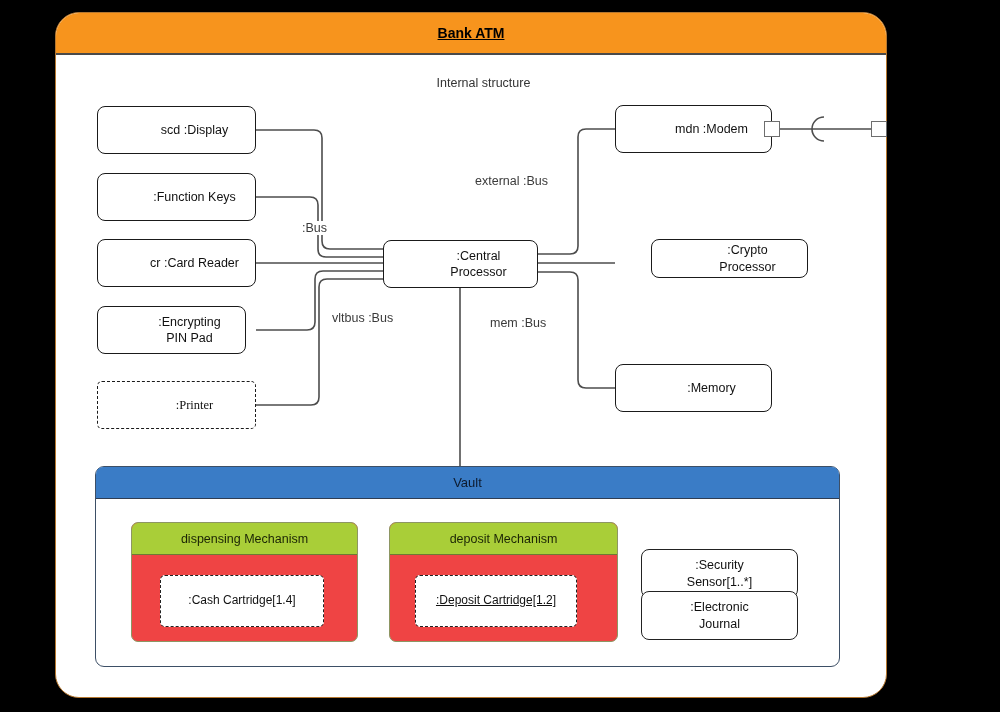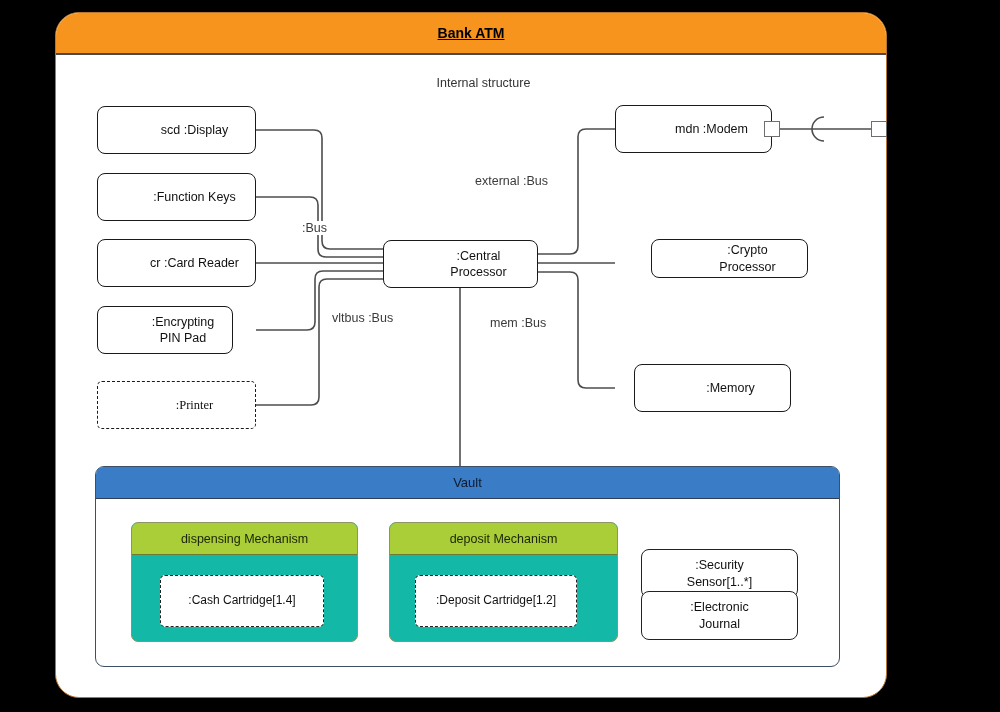--- a/index.html
+++ b/index.html
@@ -74,7 +74,7 @@
   <div class="node" style="left:97px; top:106px; width:159px; height:48px;">scd :Display</div>
   <div class="node" style="left:97px; top:173px; width:159px; height:48px;">:Function Keys</div>
   <div class="node" style="left:97px; top:239px; width:159px; height:48px;">cr :Card Reader</div>
-  <div class="node" style="left:97px; top:306px; width:136px; height:48px;">:Encrypting
+  <div class="node" style="left:97px; top:306px; width:149px; height:48px;">:Encrypting
 PIN Pad</div>
   <div class="node dashed" style="left:97px; top:381px; width:159px; height:48px;">:Printer</div>
 

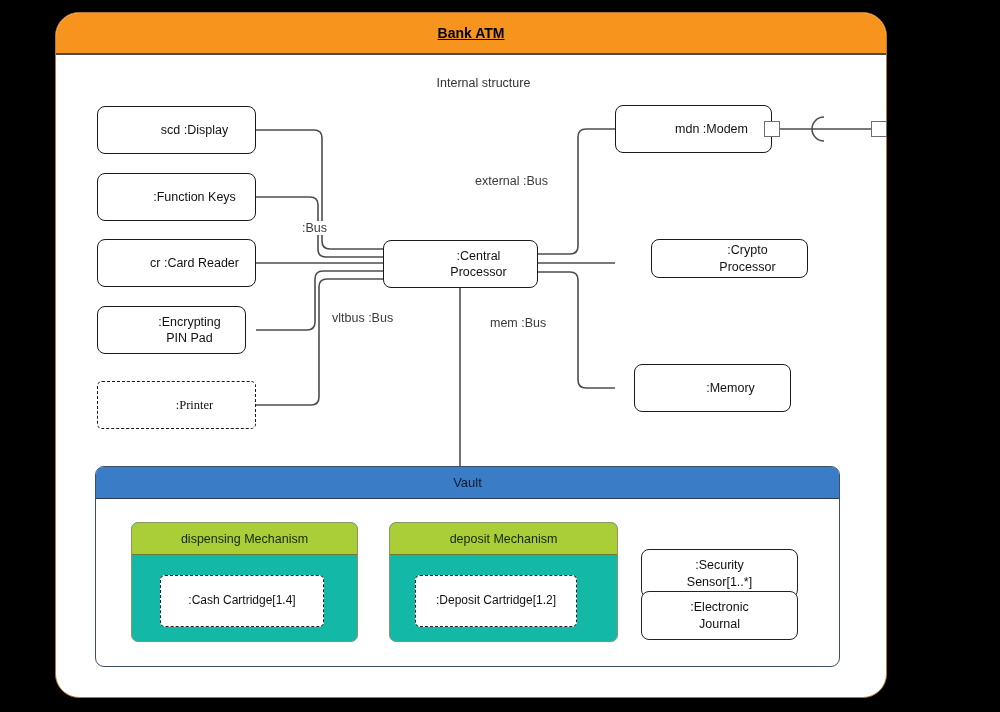--- a/index.html
+++ b/index.html
@@ -84,7 +84,7 @@
   <div class="node" style="left:615px; top:105px; width:157px; height:48px;">mdn :Modem</div>
   <div class="node" style="left:615px; top:239px; width:157px; height:39px;margin-left:36px;">:Crypto
 Processor</div>
-  <div class="node" style="left:634px; top:364px; width:157px; height:48px;">:Memory</div>
+  <div class="node" style="left:615px; top:364px; width:157px; height:48px;">:Memory</div>
 
   <div class="bus-label" style="left:300px; top:221px;">:Bus</div>
   <div class="bus-label" style="left:314px; top:311px;margin-left:16px;">vltbus :Bus</div>

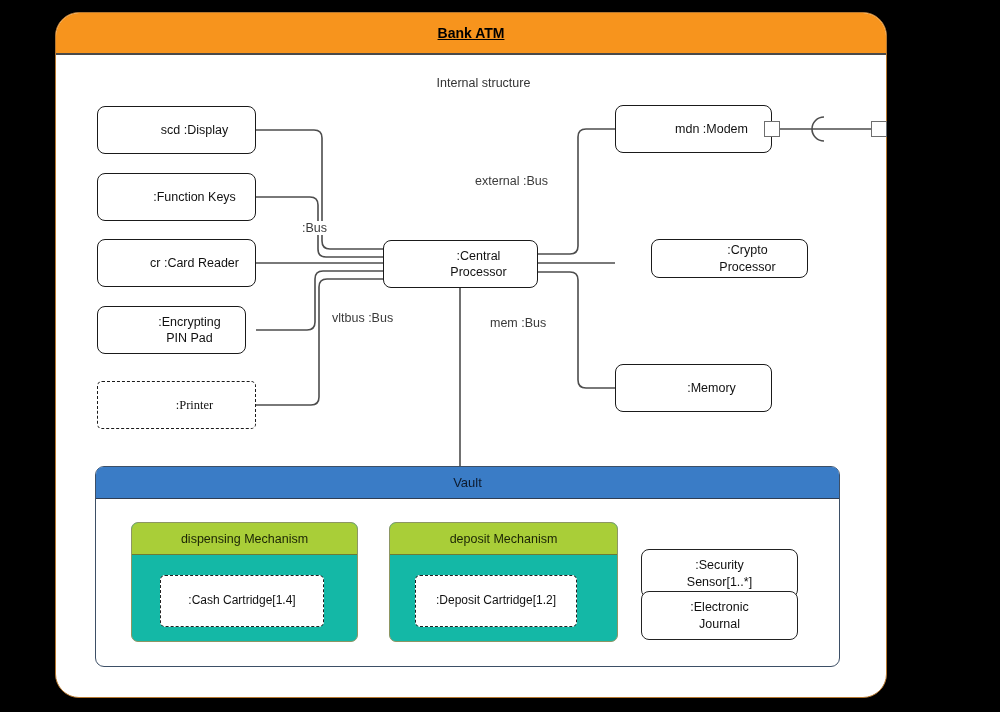--- a/index.html
+++ b/index.html
@@ -35,7 +35,7 @@
                   border-radius:7px 7px 0 0; display:flex; align-items:center; justify-content:center;
                   font-size:13px; color:#0d1b2e; }
 
-  .mech { position:absolute; background:#14b8a6; border:1.3px solid #8d9663; border-radius:7px;
+  .mech { position:absolute; background:#ef4444; border:1.3px solid #8d9663; border-radius:7px;
           box-sizing:border-box; }
   .mech-header { height:31px; background:var(--green); border-bottom:1.3px solid #6d7a35;
                  border-radius:6px 6px 0 0; display:flex; align-items:center; justify-content:center;

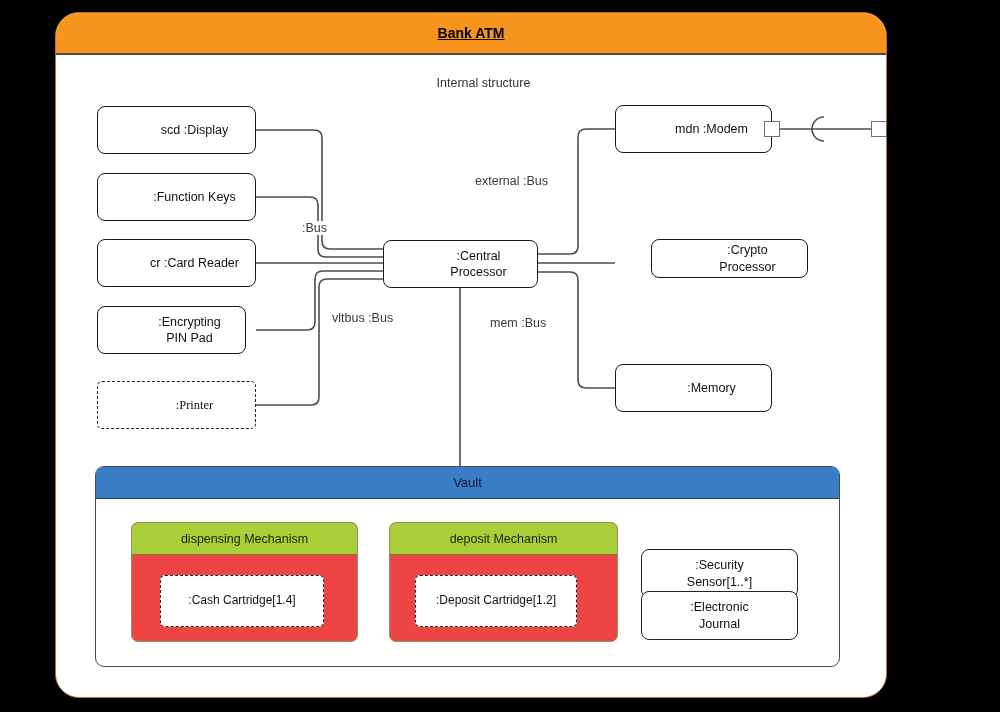--- a/index.html
+++ b/index.html
@@ -106,7 +106,7 @@
 
     <div class="mech" style="left:293px; top:55px; width:229px; height:120px;">
       <div class="mech-header">deposit Mechanism</div>
-      <div class="inner-node dashed" style="left:25px; top:52px; width:162px; height:52px;">:Deposit Cartridge[1.2]</div>
+      <div class="inner-node dashed" style="left:25px; top:52px; width:162px; height:52px;text-decoration:underline;">:Deposit Cartridge[1.2]</div>
     </div>
 
     <div class="inner-node" style="left:545px; top:58px; width:157px; height:49px;margin-top:24px;">:Security

